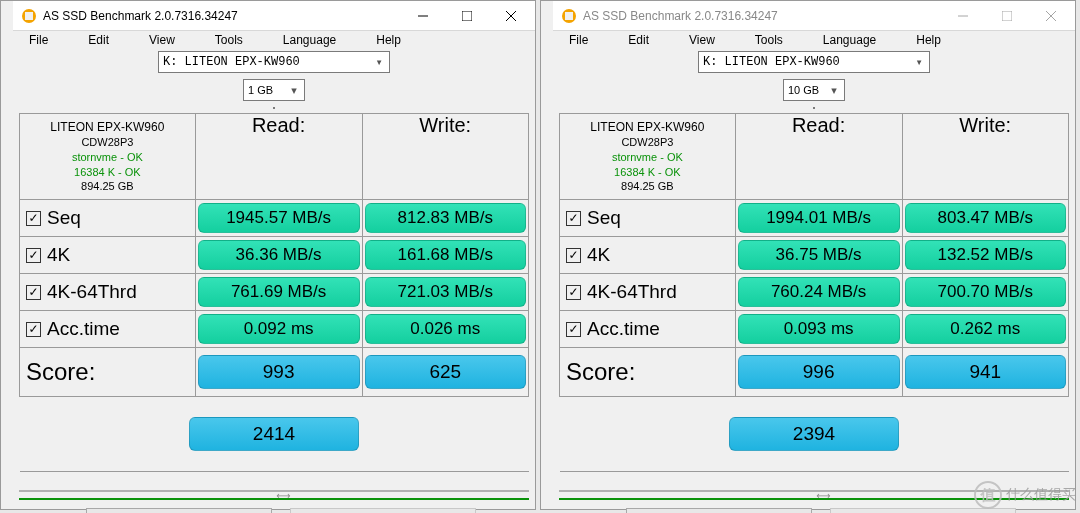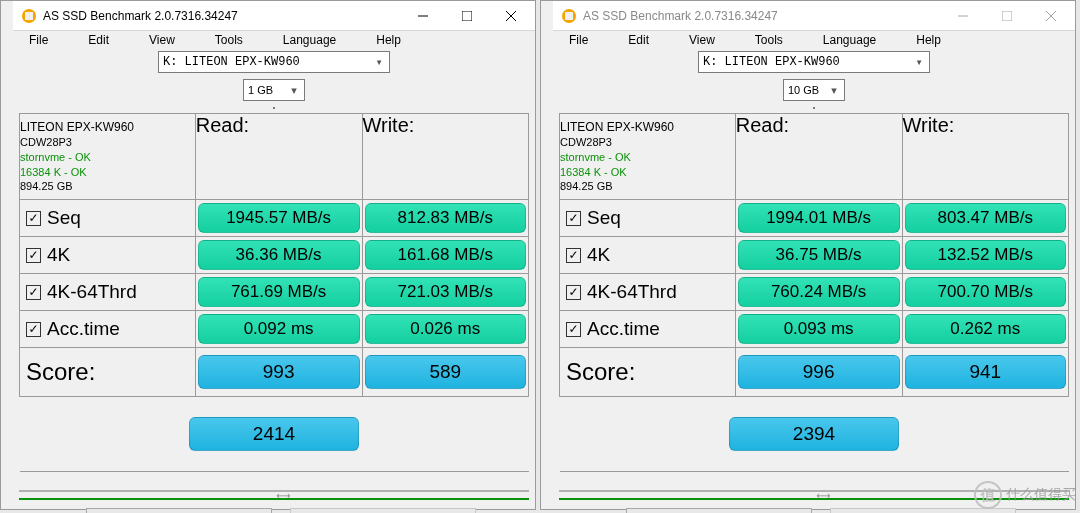--- a/index.html
+++ b/index.html
@@ -76,6 +76,7 @@
     border: 1px solid #9a9a9a;
     vertical-align: middle;
     padding: 0;
+    text-align: center;
   }
   .infocell {
     width: 178px;

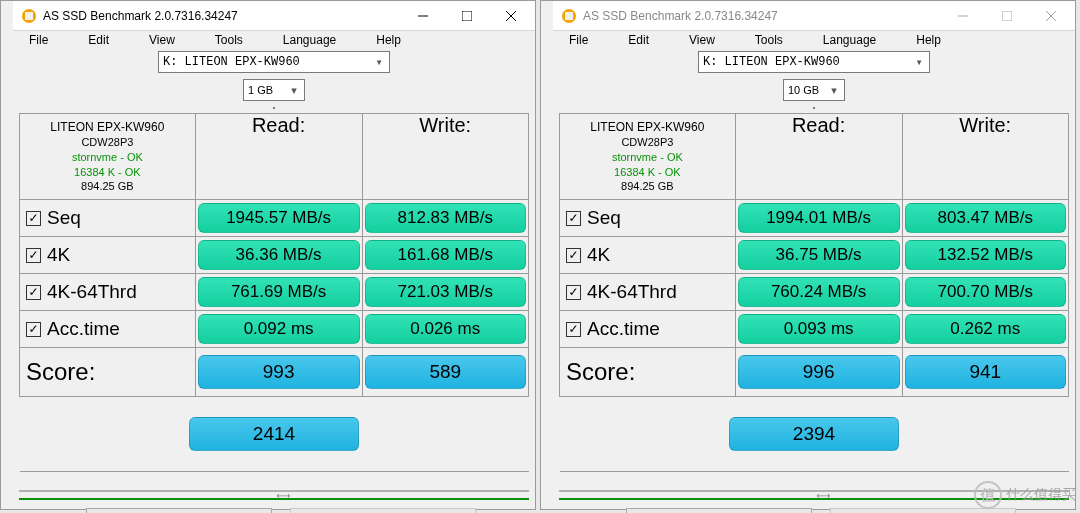--- a/index.html
+++ b/index.html
@@ -301,7 +301,7 @@
             <div class="pill blue">993</div>
           </td>
     <td class="scorecell">
-            <div class="pill blue">589</div>
+            <div class="pill blue">625</div>
           </td>
         </tr>
         <tr class="totalrow">

